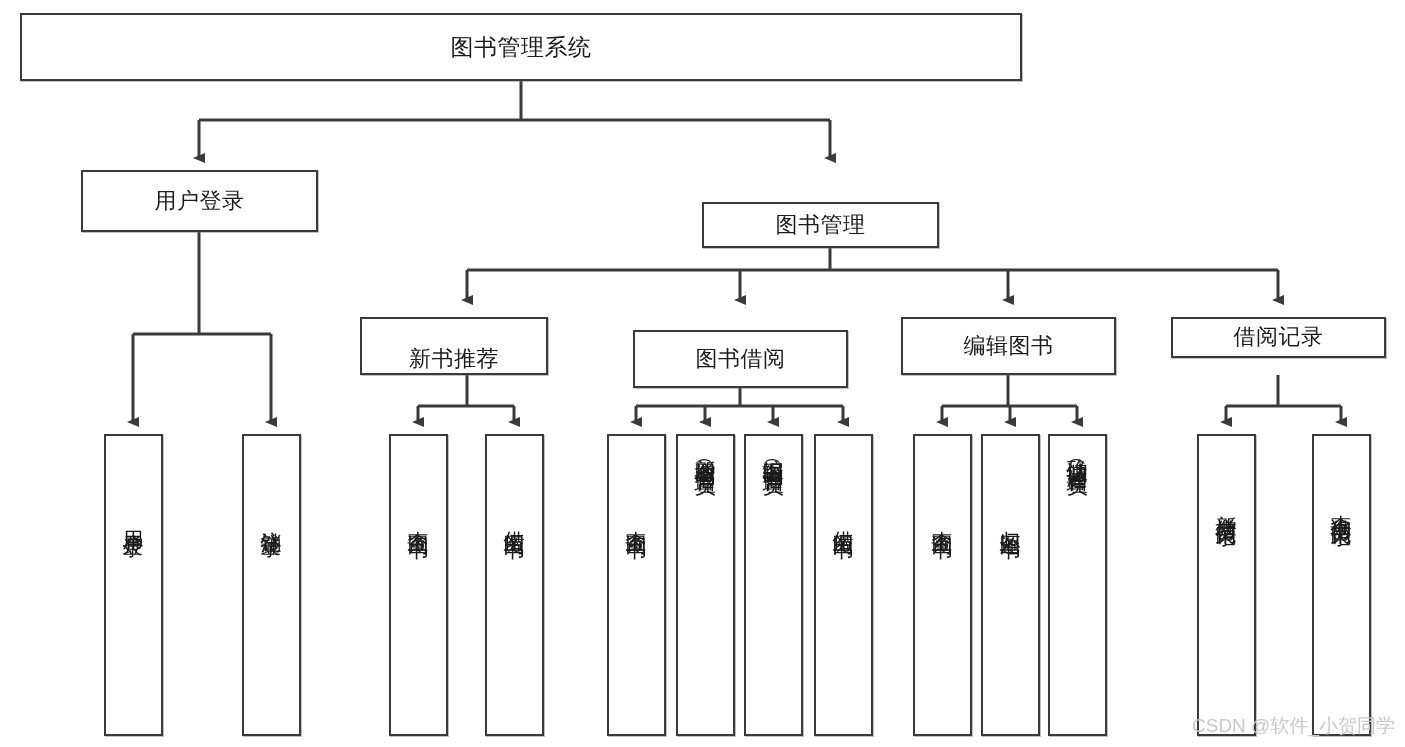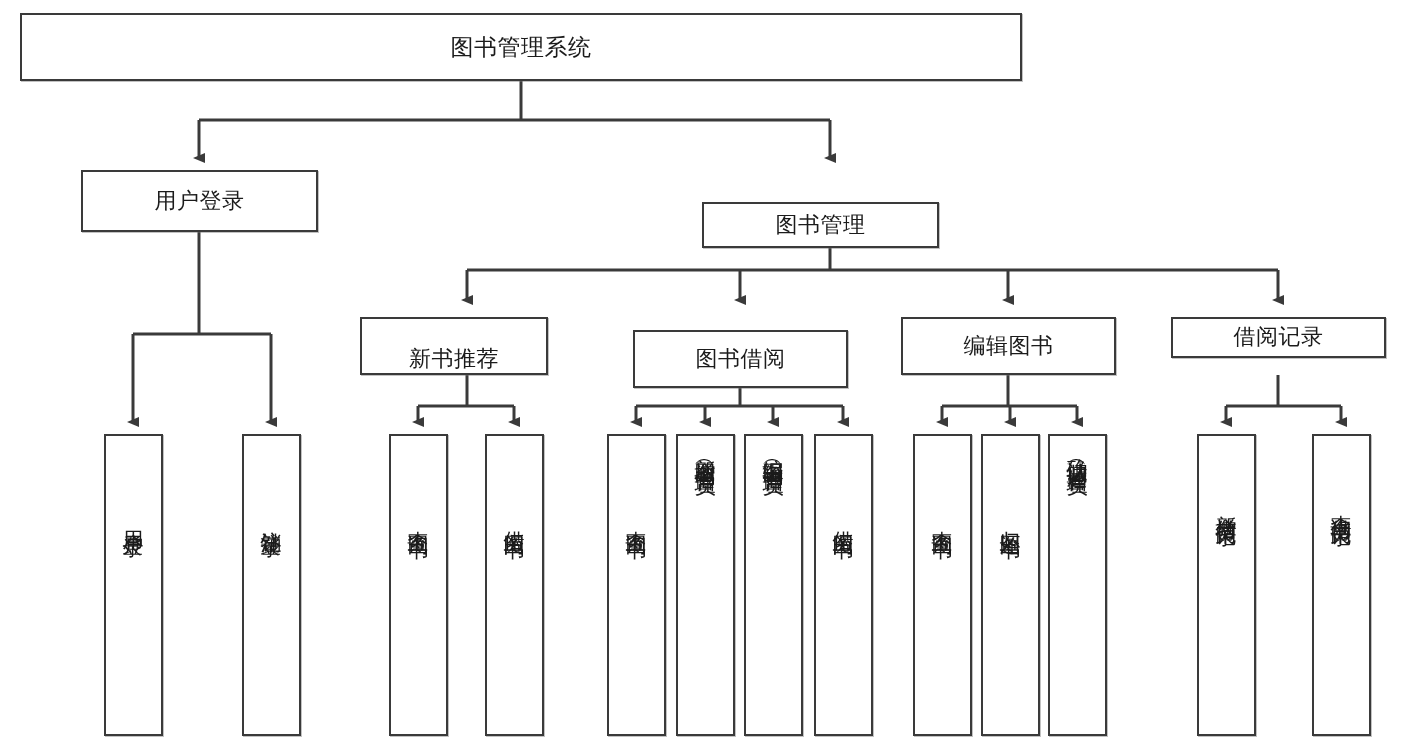--- a/index.html
+++ b/index.html
@@ -201,6 +201,7 @@
     <span class="lbl">查询借阅记录</span>
   </div>
 
+  <div class="watermark">CSDN @软件_小贺同学</div>
 
 </div>
 

